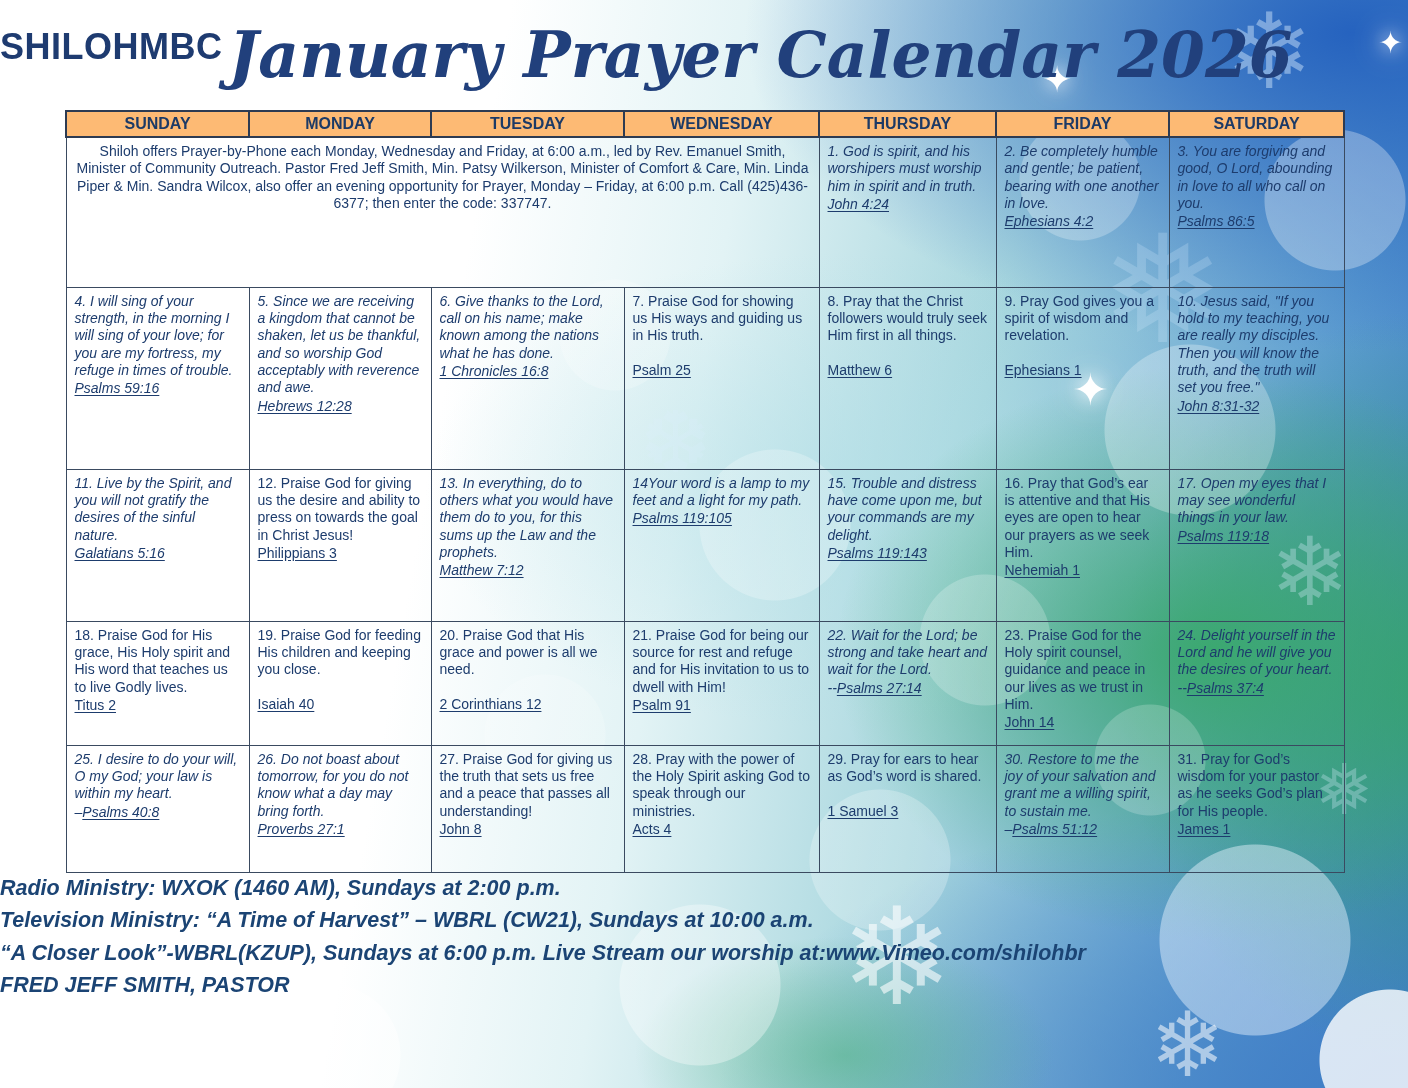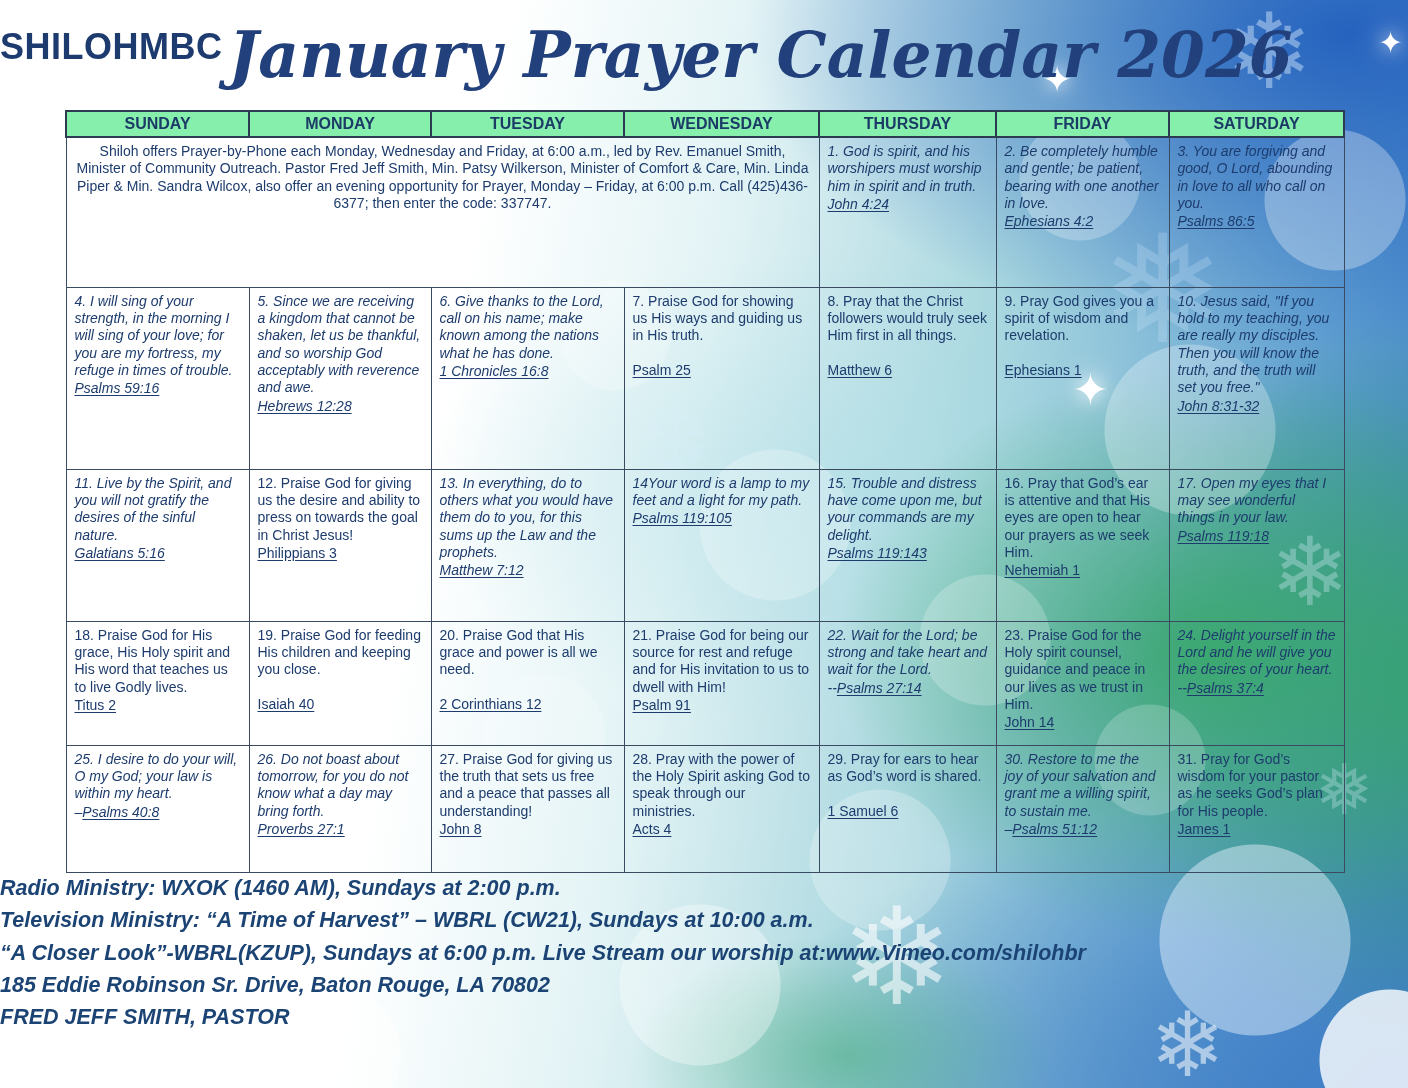--- a/index.html
+++ b/index.html
@@ -49,7 +49,7 @@
   table.cal col.c3{width:195px}table.cal col.c4{width:177px}table.cal col.c5{width:173px}
   table.cal col.c6{width:175px}
   table.cal th{
-    background:#86efac;border:2px solid #2d3b52;color:#1c3a66;
+    background:#fdba74;border:2px solid #2d3b52;color:#1c3a66;
     font-size:16px;font-weight:bold;height:24px;padding:0;}
   table.cal td{
     border:1px solid #3a4a60;vertical-align:top;padding:5px 8px 4px 8px;

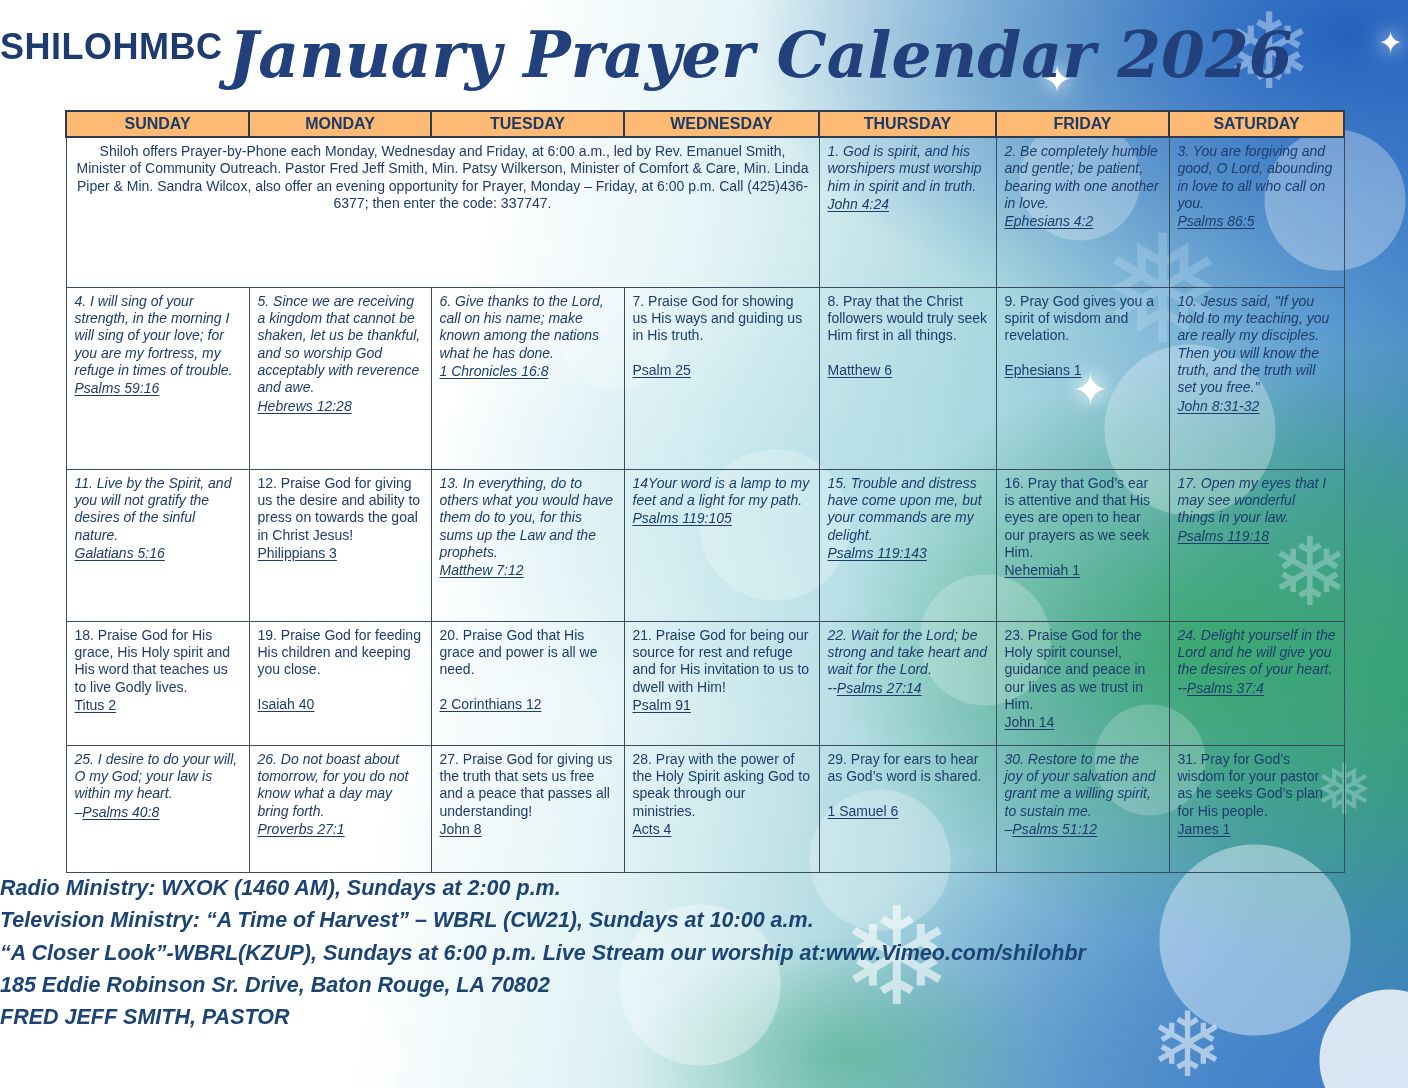--- a/index.html
+++ b/index.html
@@ -233,7 +233,7 @@
         </td>
         <td>
           <div class="day-text gap">29. Pray for ears to hear as God’s word is shared.</div>
-          <div class="day-ref"><span class="u">1 Samuel 6</span></div>
+          <div class="day-ref"><span class="u">1 Samuel 3</span></div>
         </td>
         <td class="it">
           <div class="day-text">30. Restore to me the joy of your salvation and grant me a willing spirit, to sustain me.</div>

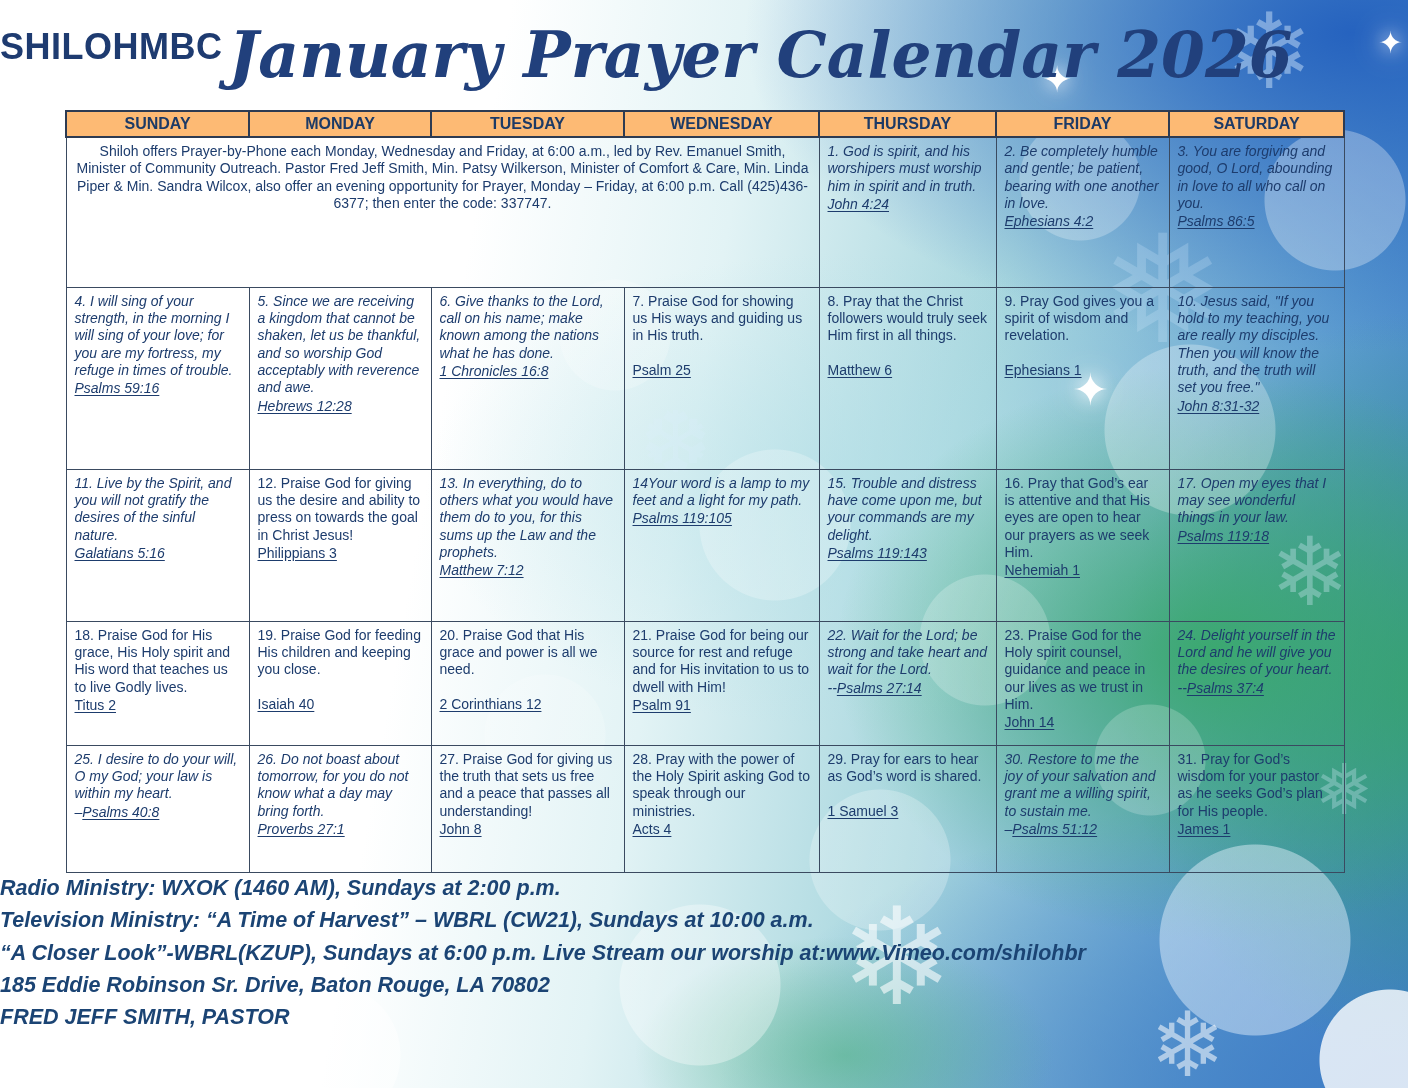--- a/index.html
+++ b/index.html
@@ -251,7 +251,6 @@
     <div>Radio Ministry: WXOK (1460 AM), Sundays at 2:00 p.m.</div>
     <div>Television Ministry: “A Time of Harvest” – WBRL (CW21), Sundays at 10:00 a.m.</div>
     <div>“A Closer Look”-WBRL(KZUP), Sundays at 6:00 p.m. Live Stream our worship at:www.Vimeo.com/shilohbr</div>
-    <div>185 Eddie Robinson Sr. Drive, Baton Rouge, LA 70802</div>
     <div>FRED JEFF SMITH, PASTOR</div>
   </div>
 

